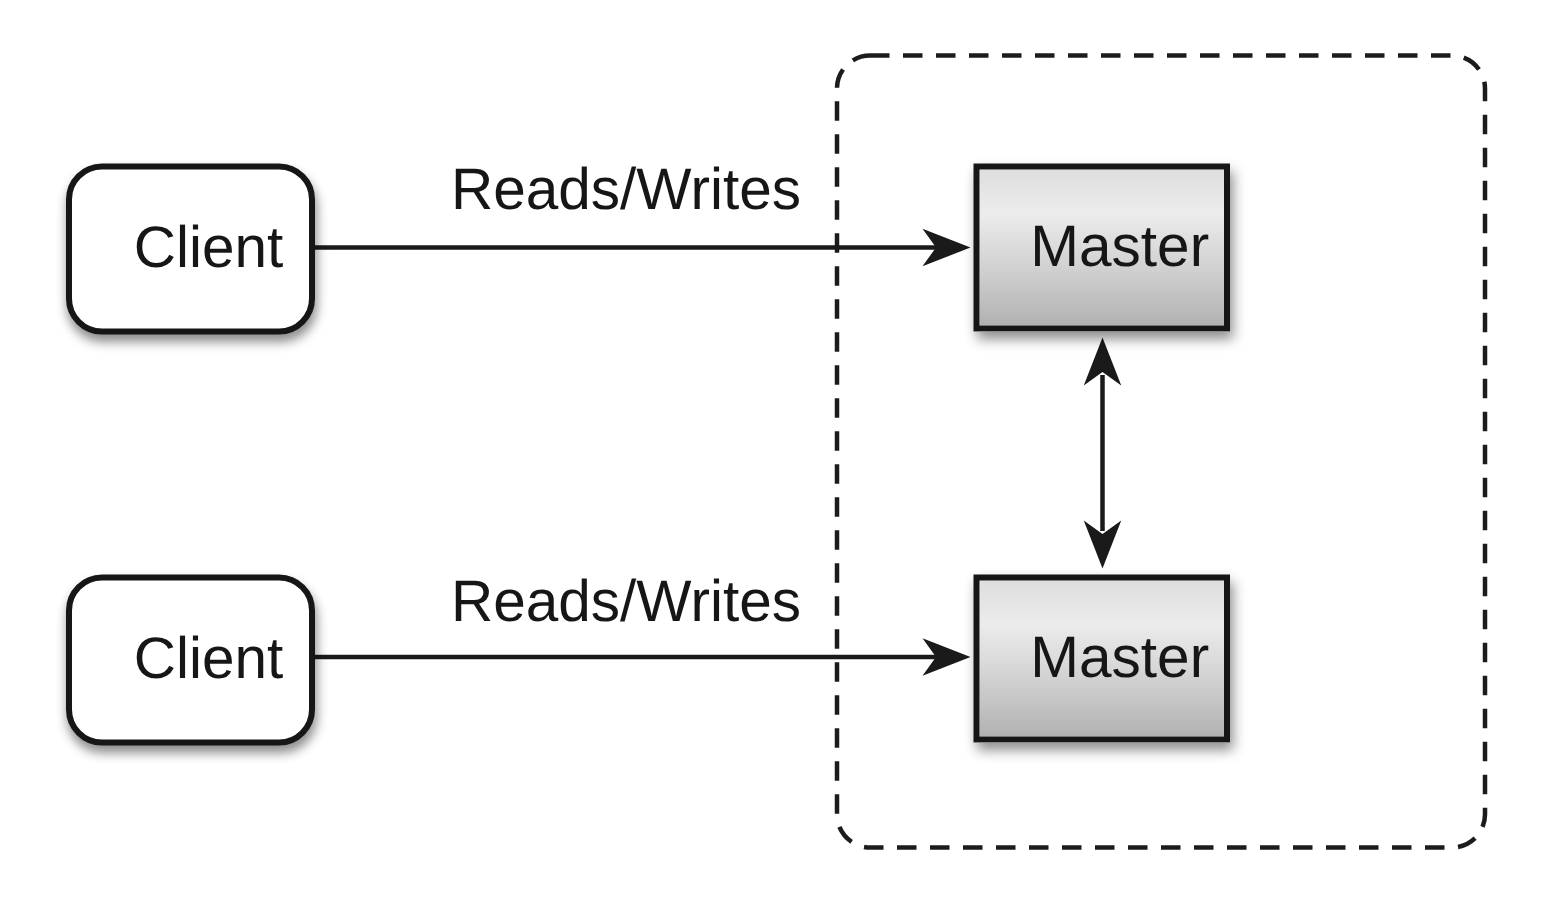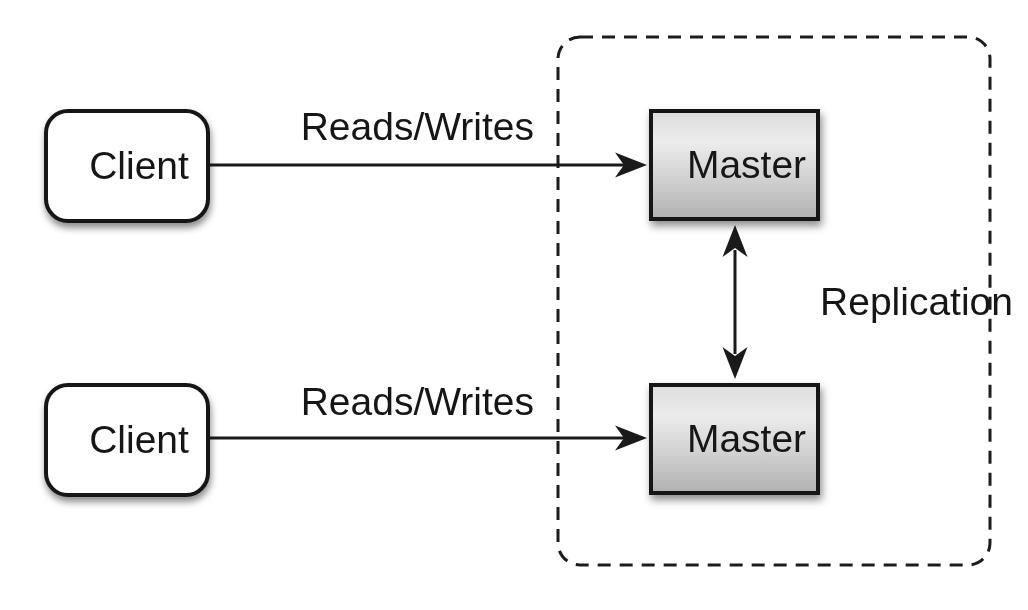--- a/index.html
+++ b/index.html
@@ -101,7 +101,6 @@
 
   <div class="edge-label lbl-rw-bottom">Reads/Writes</div>
 
-  <div class="edge-label lbl-replication">Replication</div>
 
 </div>
 

